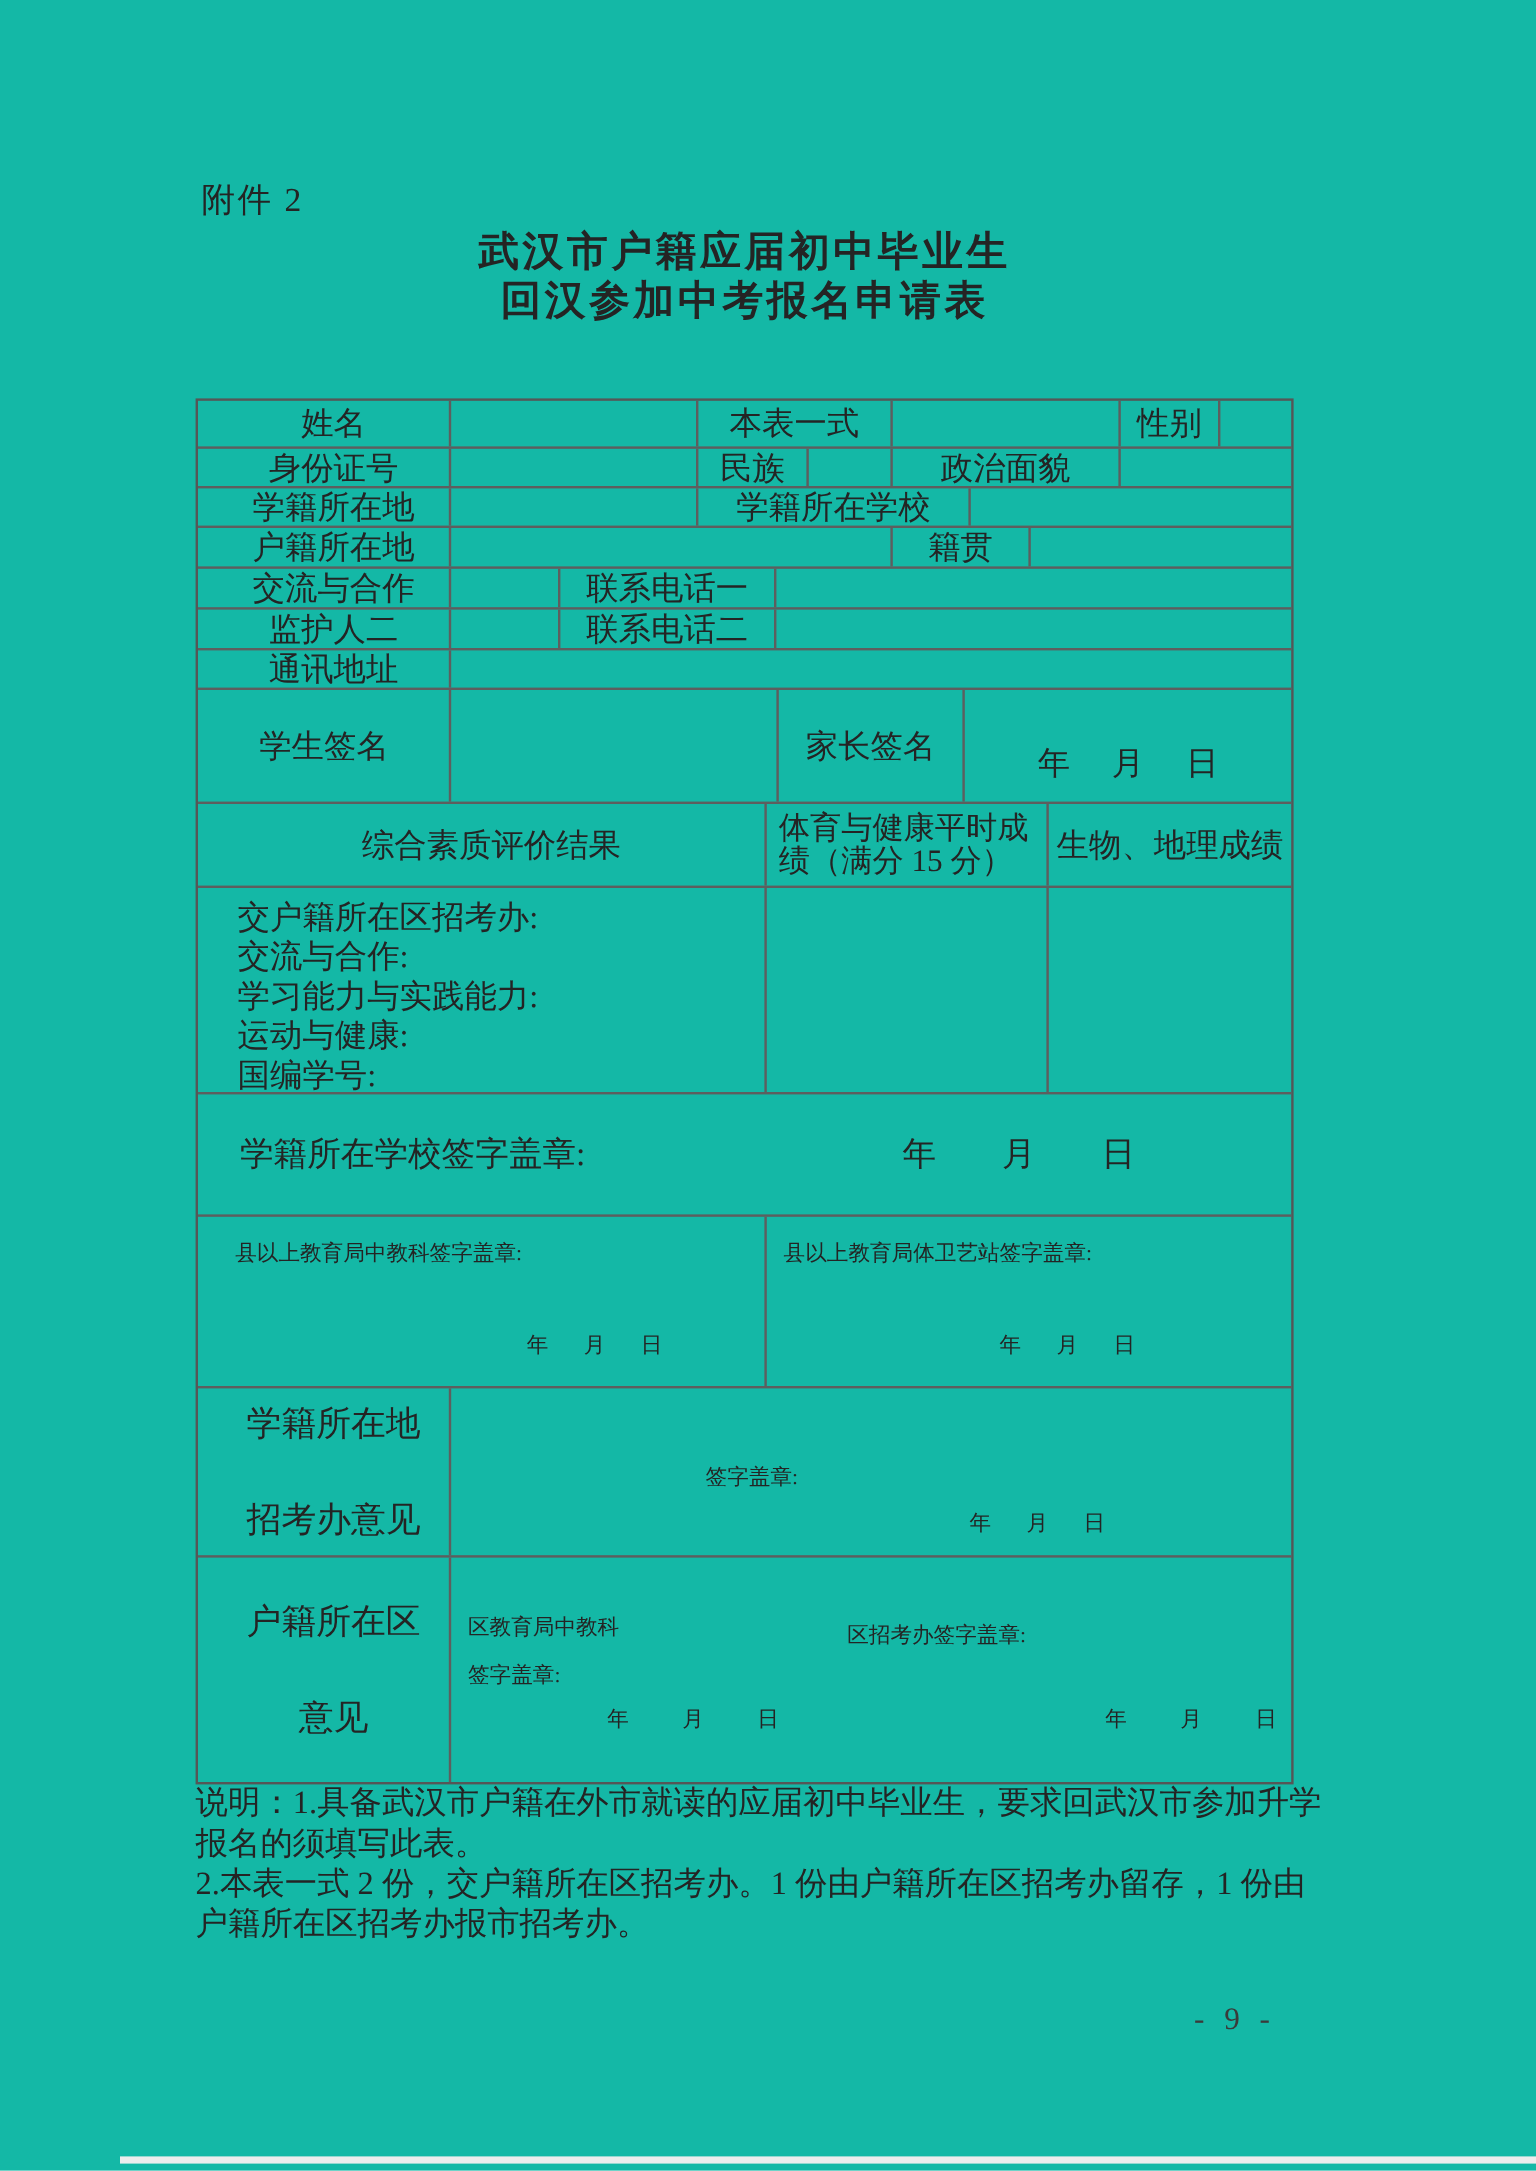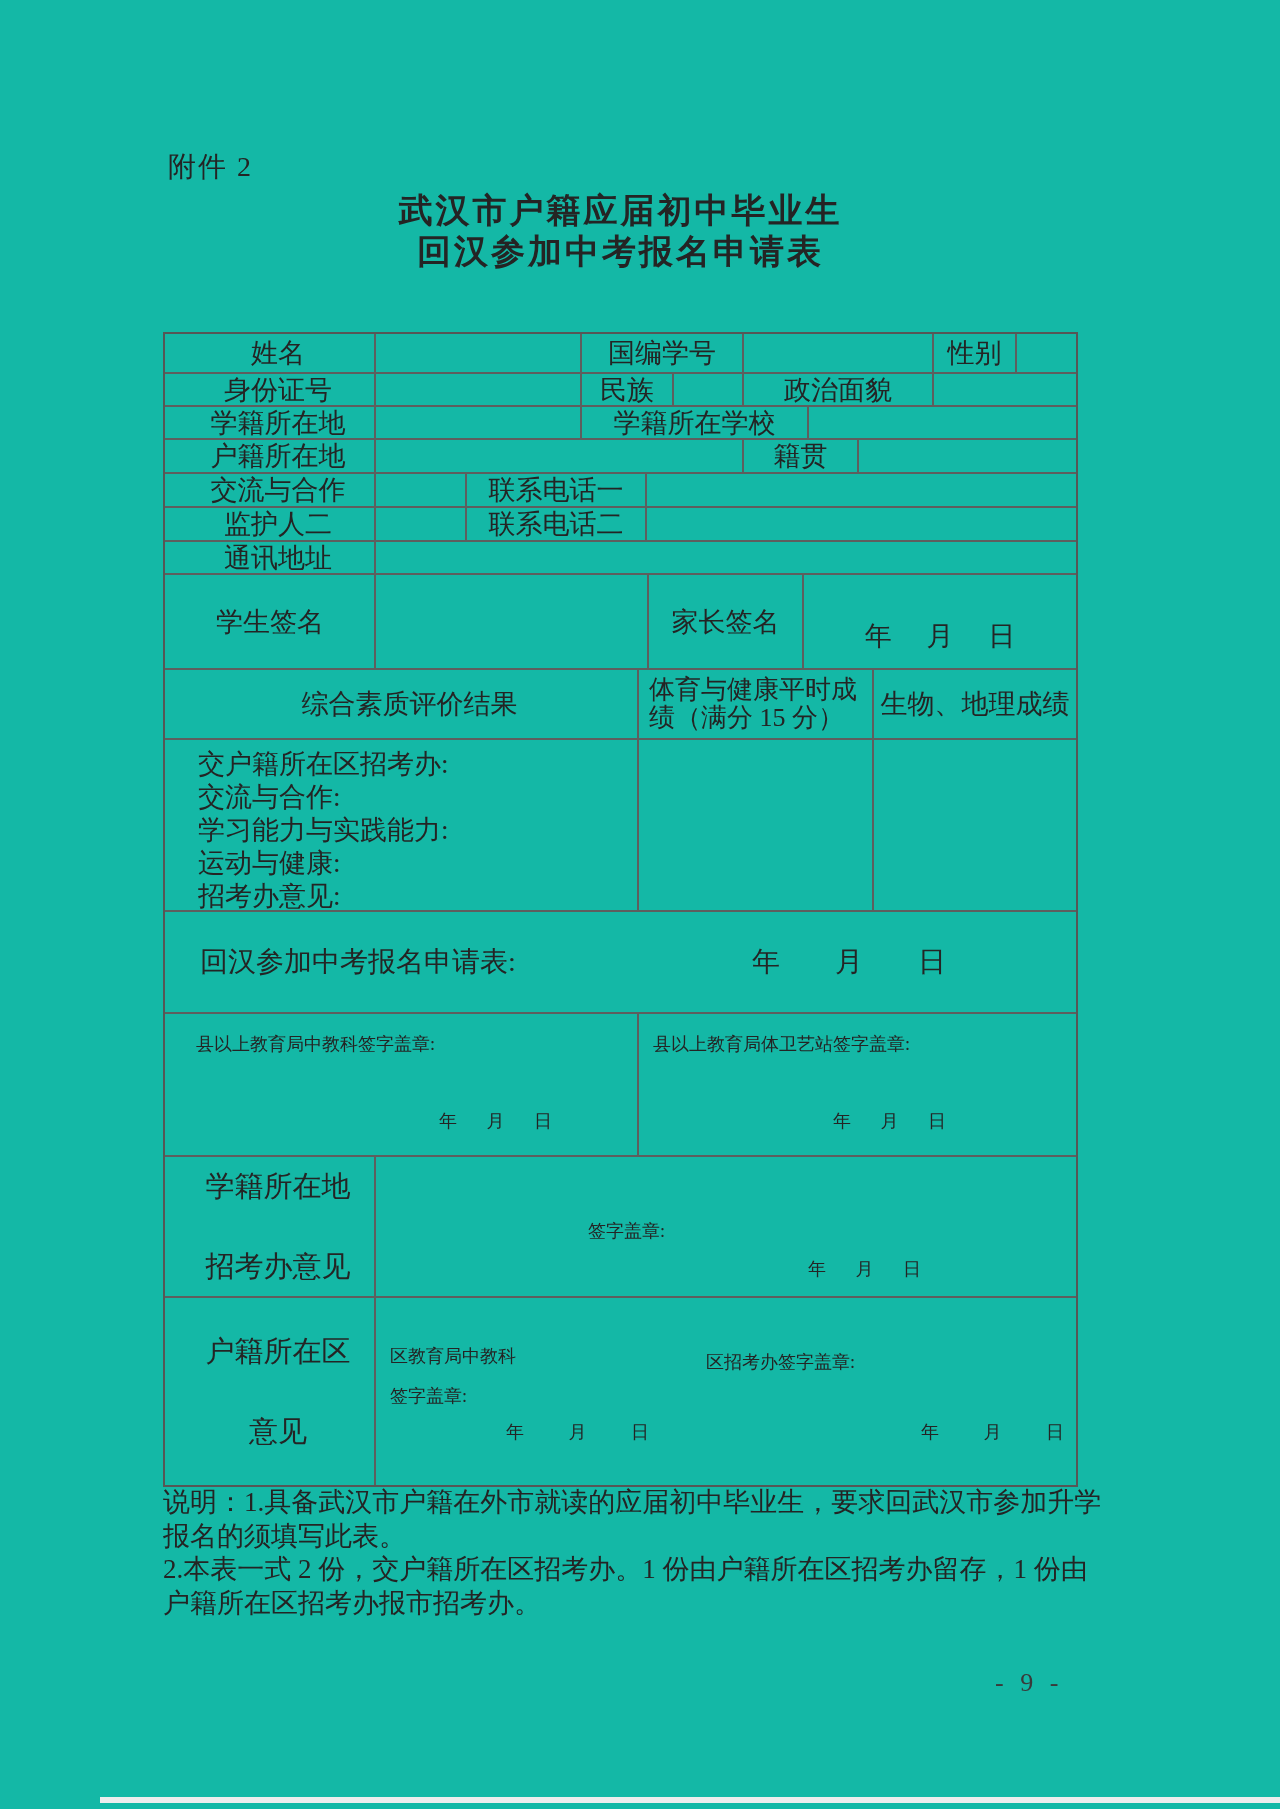--- a/index.html
+++ b/index.html
@@ -56,7 +56,7 @@
         </div>
       <div class="td" style="width:206px"></div>
       <div class="td c fs" style="width:162px">
-          <span>国编学号</span>
+          <span>本表一式</span>
         </div>
       <div class="td" style="width:190px"></div>
       <div class="td c fs" style="width:83px">

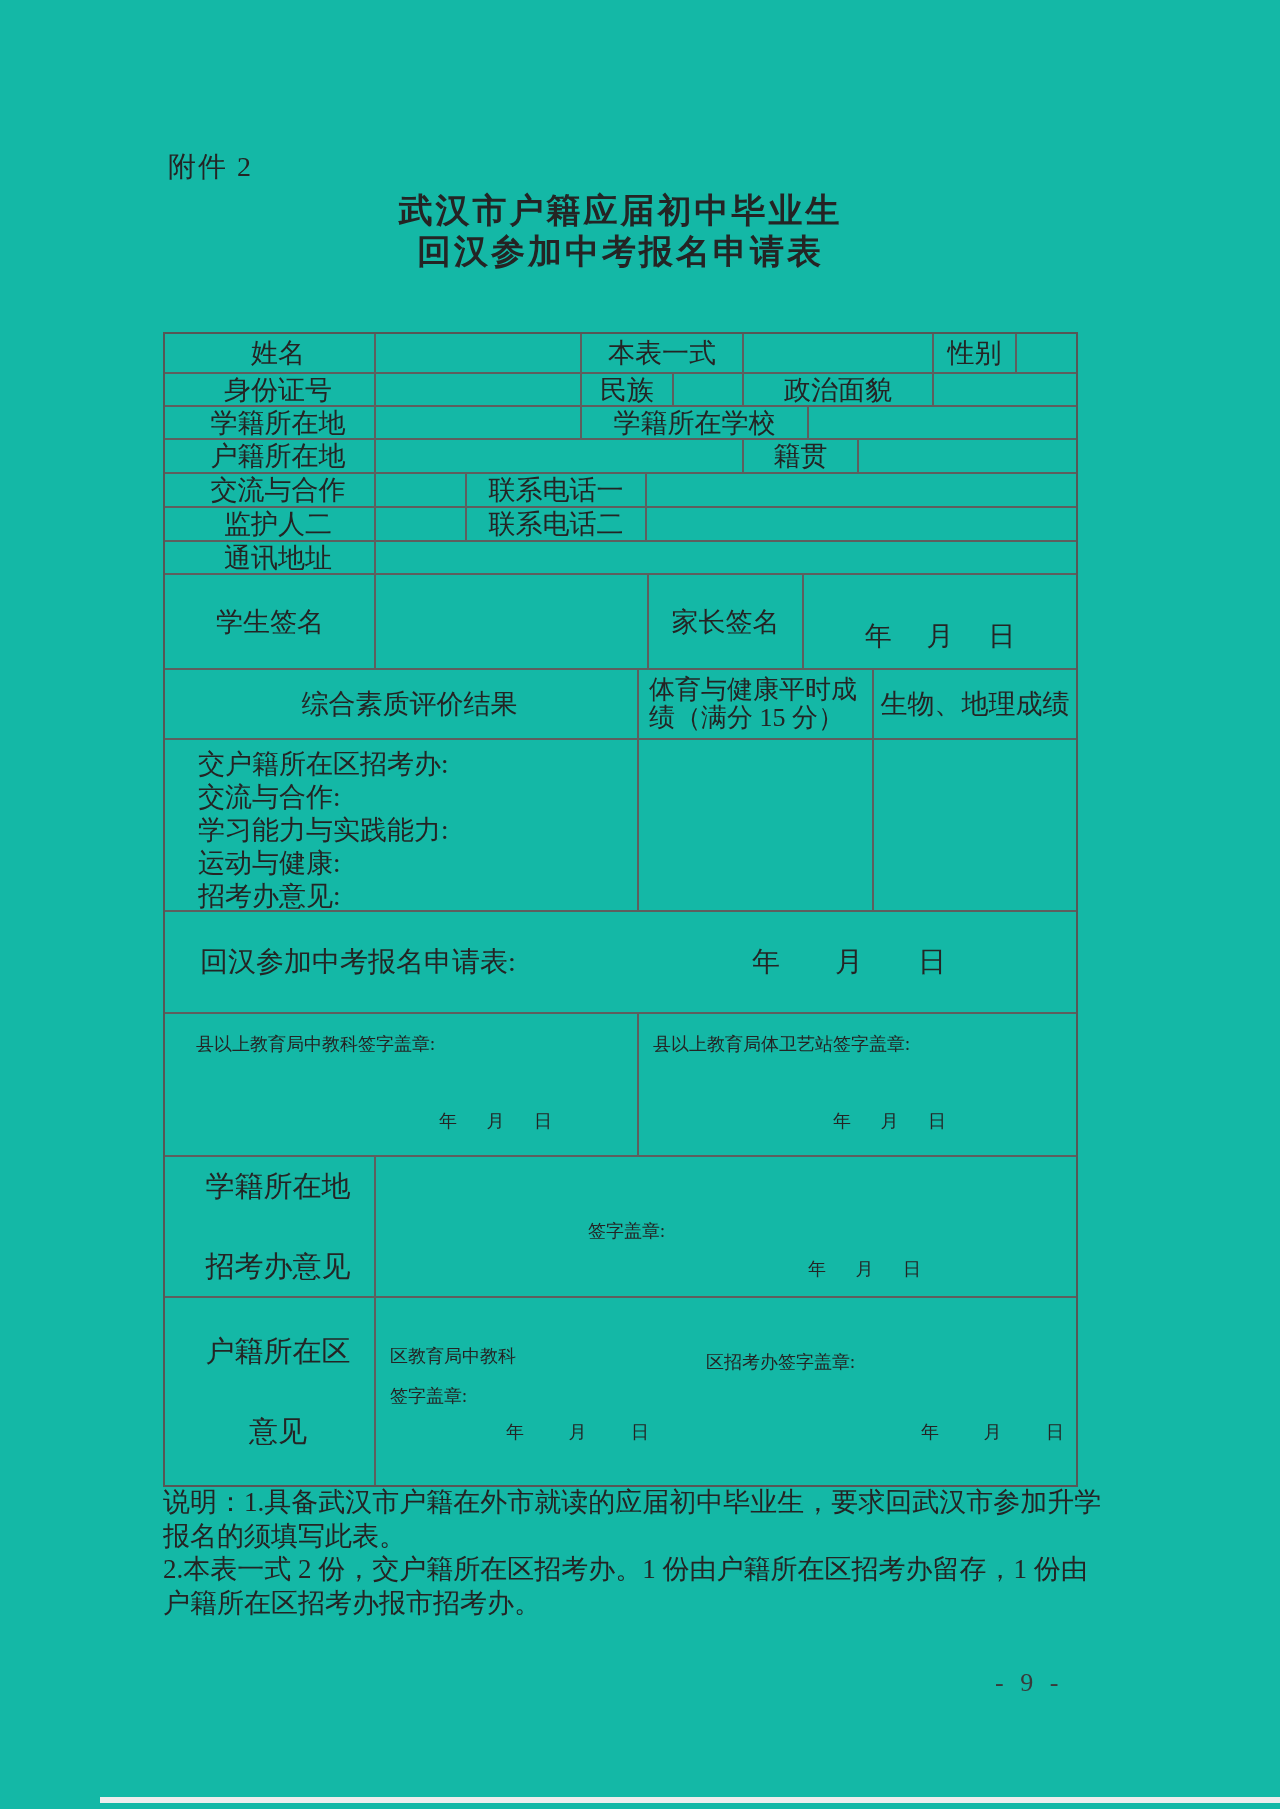--- a/index.html
+++ b/index.html
@@ -162,7 +162,7 @@
         <div>交流与合作:</div>
         <div>学习能力与实践能力:</div>
         <div>运动与健康:</div>
-        <div>招考办意见:</div>
+        <div>国编学号:</div>
       </div>
       <div class="td" style="width:235px"></div>
       <div class="td"></div>

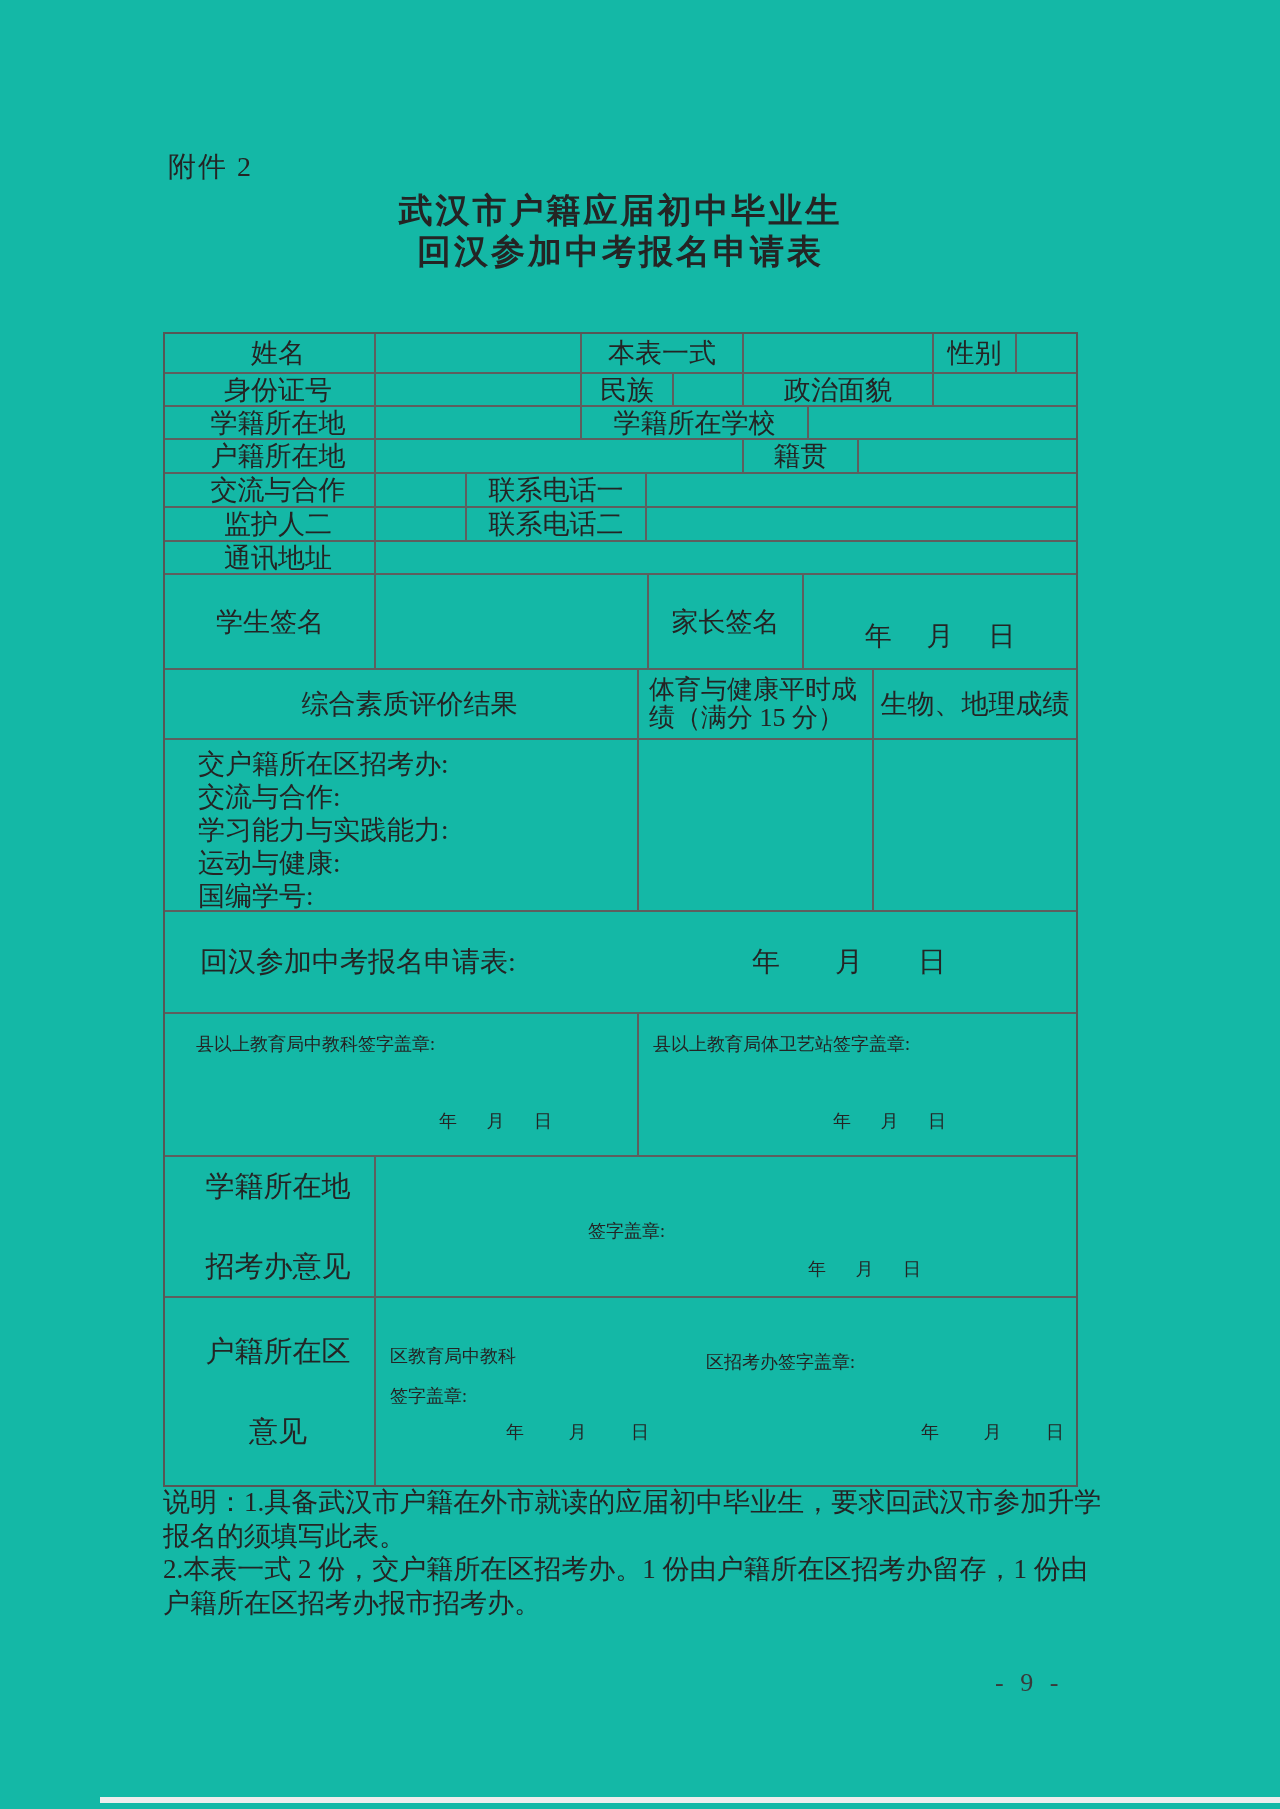--- a/index.html
+++ b/index.html
@@ -170,7 +170,7 @@
 
     <div class="tr" style="height:102px">
       <div class="td seal-row">
-        <span>回汉参加中考报名申请表:</span>
+        <span>学籍所在学校签字盖章:</span>
         <span class="date ws48">年 月 日</span>
       </div>
     </div>

